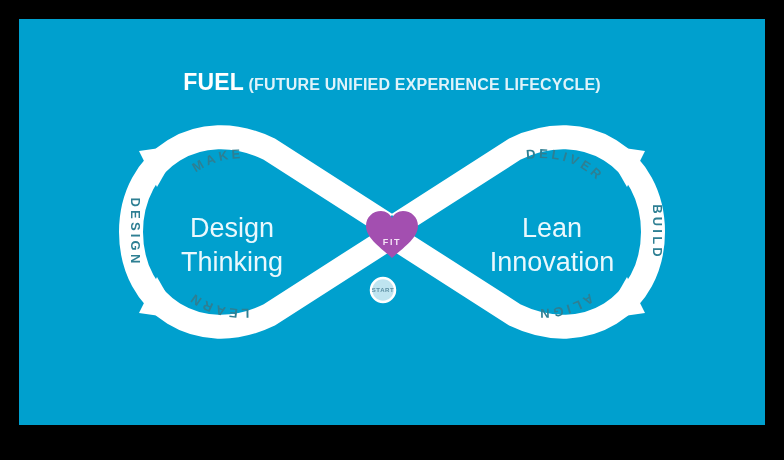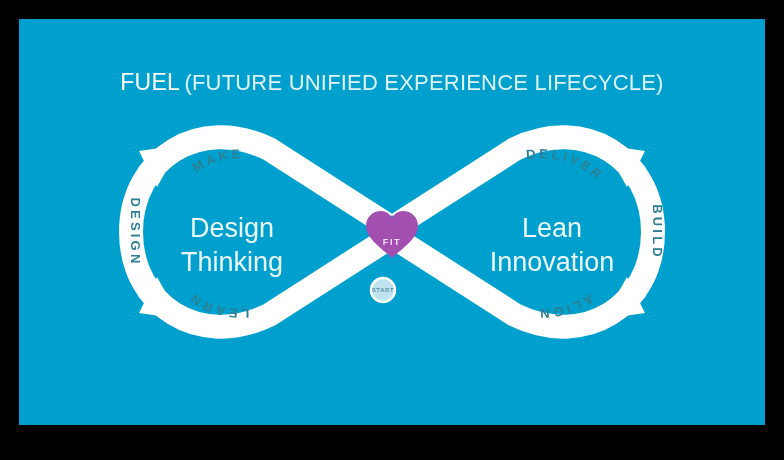--- a/index.html
+++ b/index.html
@@ -44,7 +44,7 @@
   }
   .title-strong {
     font-size: 23px;
-    font-weight: normal;
+    font-weight: bold;
     color: #ffffff;
     letter-spacing: 0.2px;
   }

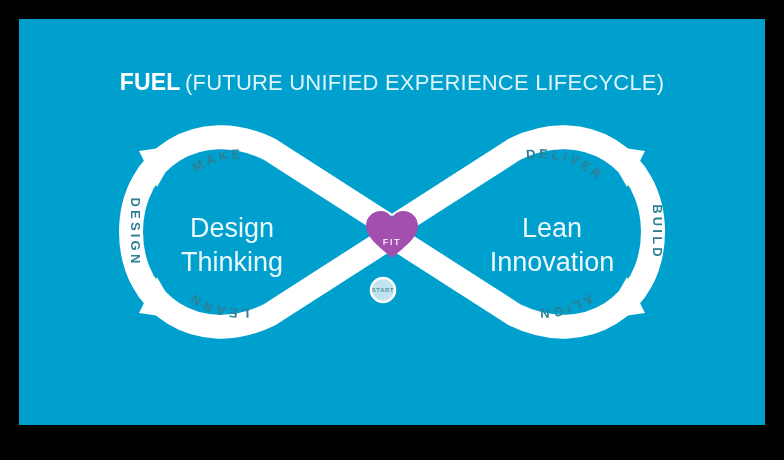--- a/index.html
+++ b/index.html
@@ -49,8 +49,8 @@
     letter-spacing: 0.2px;
   }
   .title-rest {
-    font-size: 22px;
-    font-weight: normal;
+    font-size: 16px;
+    font-weight: bold;
     color: #DFF3FA;
     letter-spacing: 0.2px;
   }

